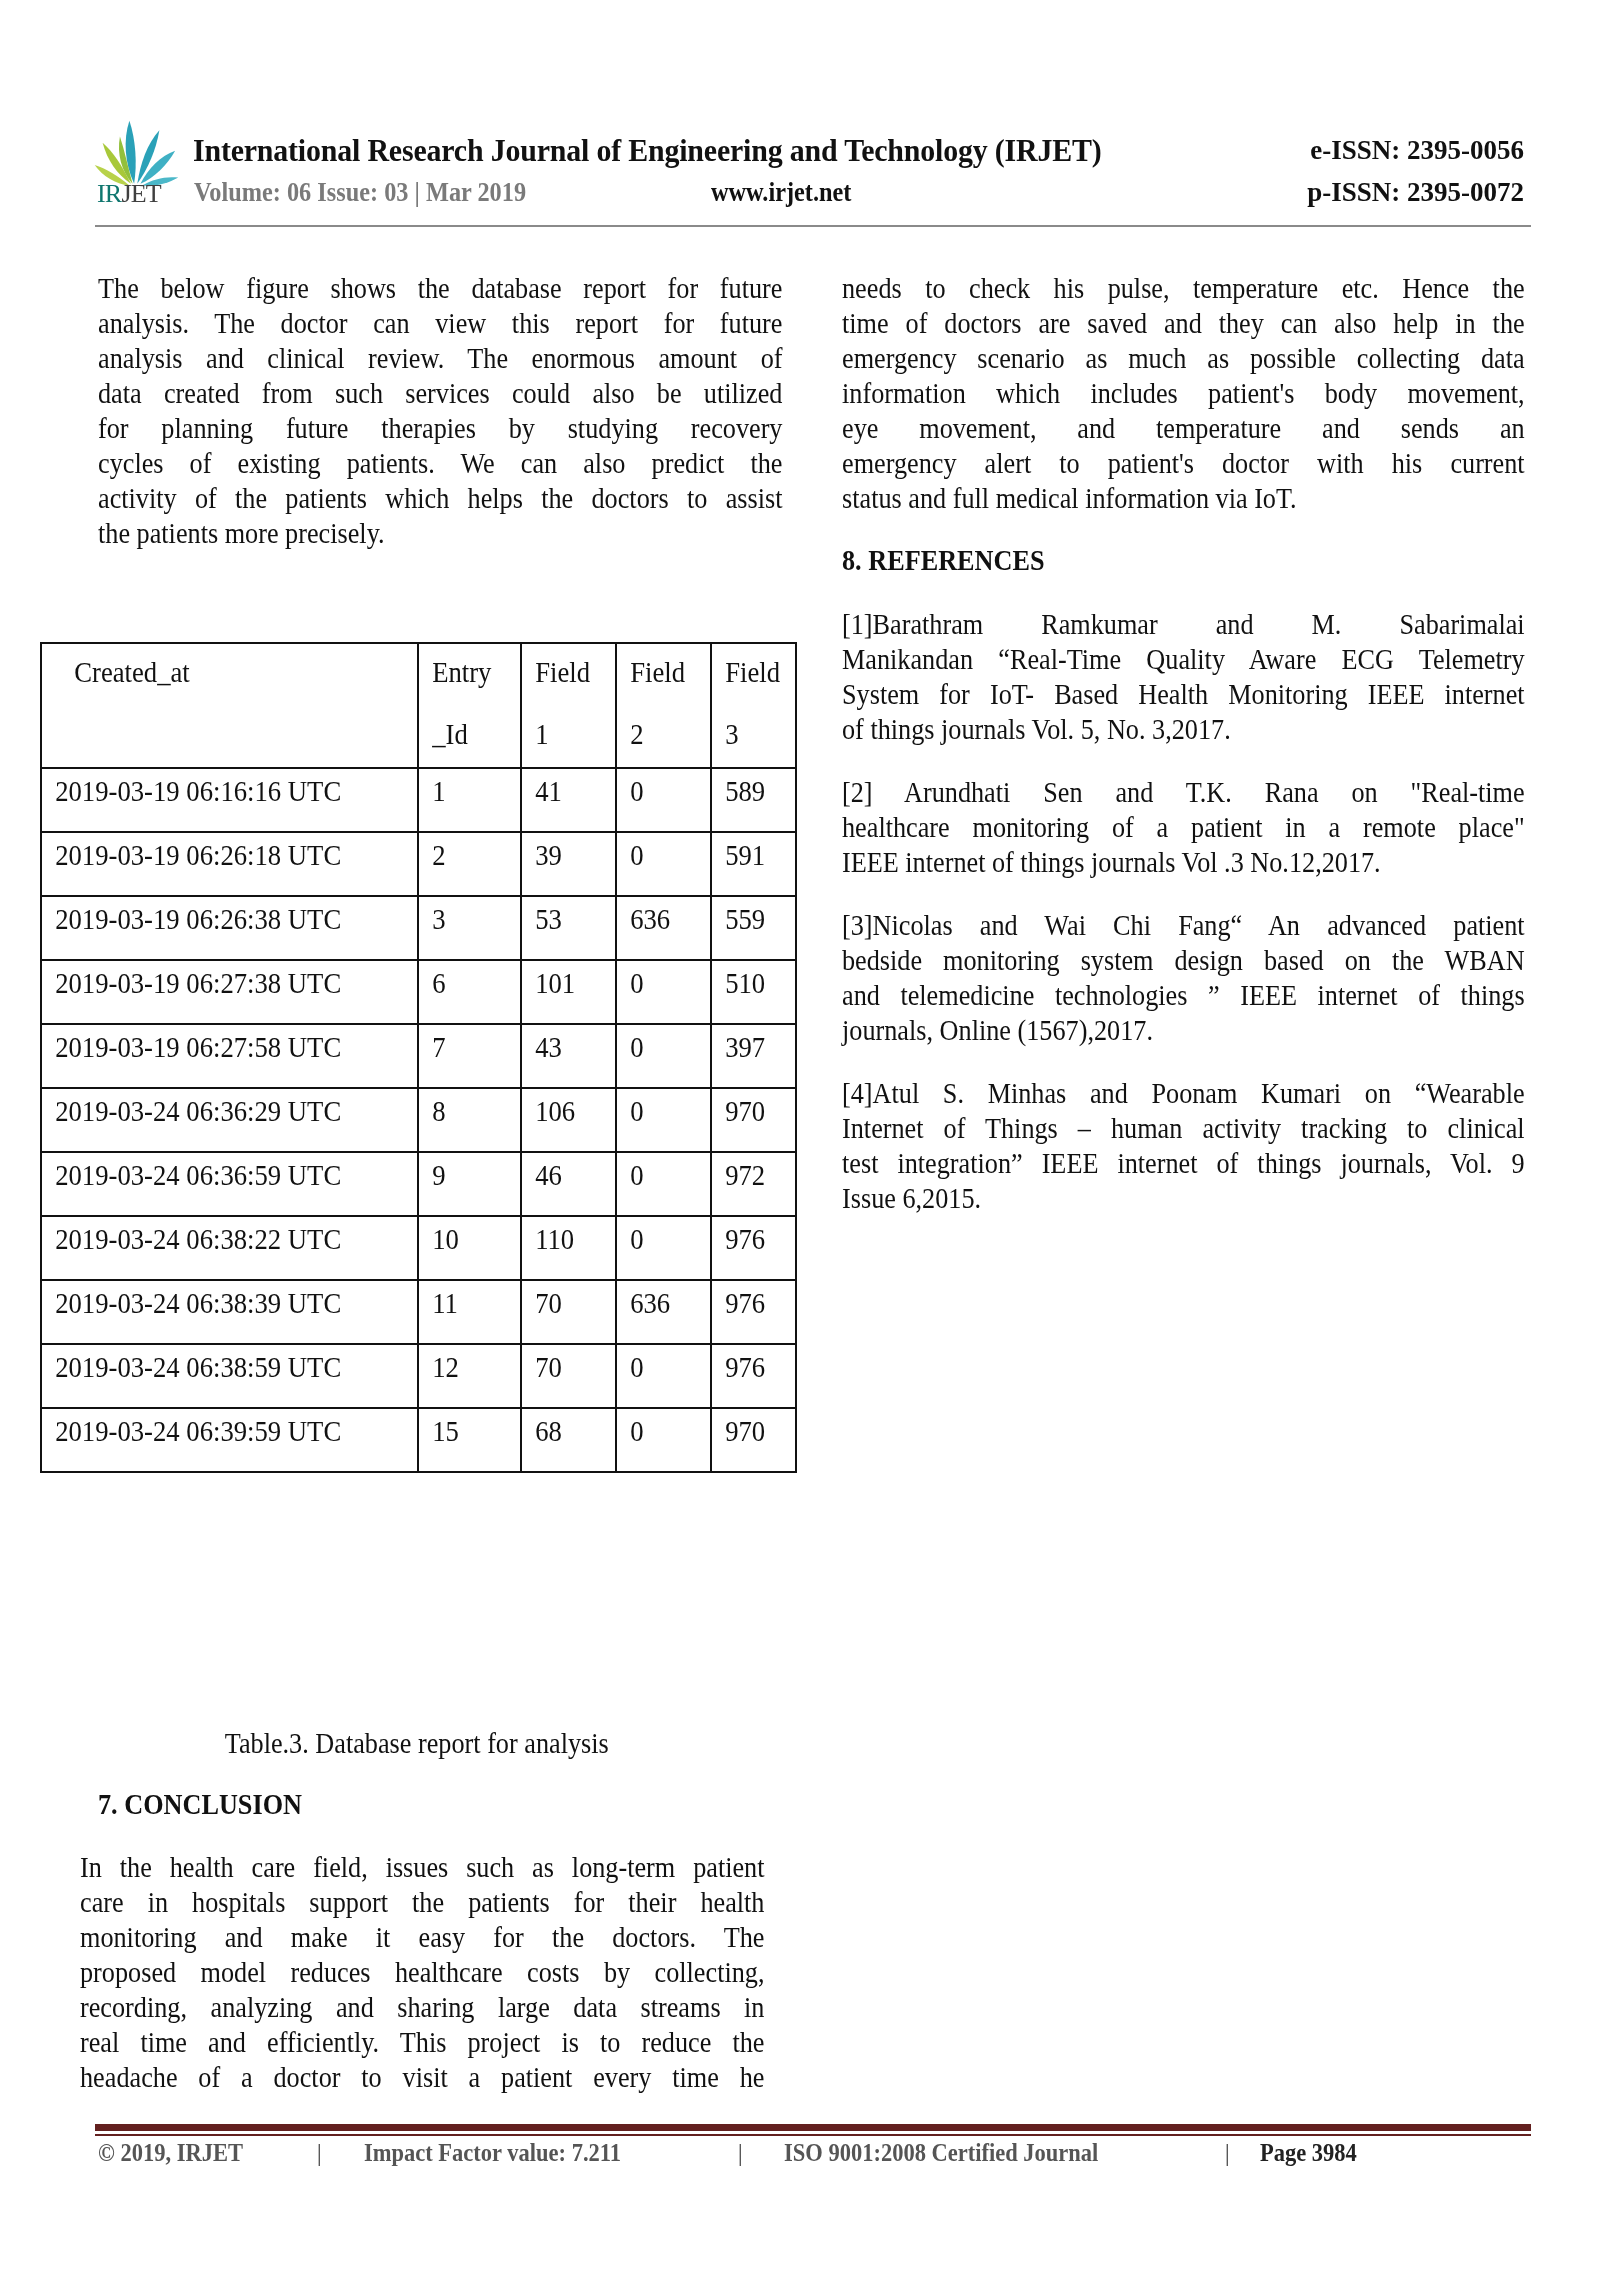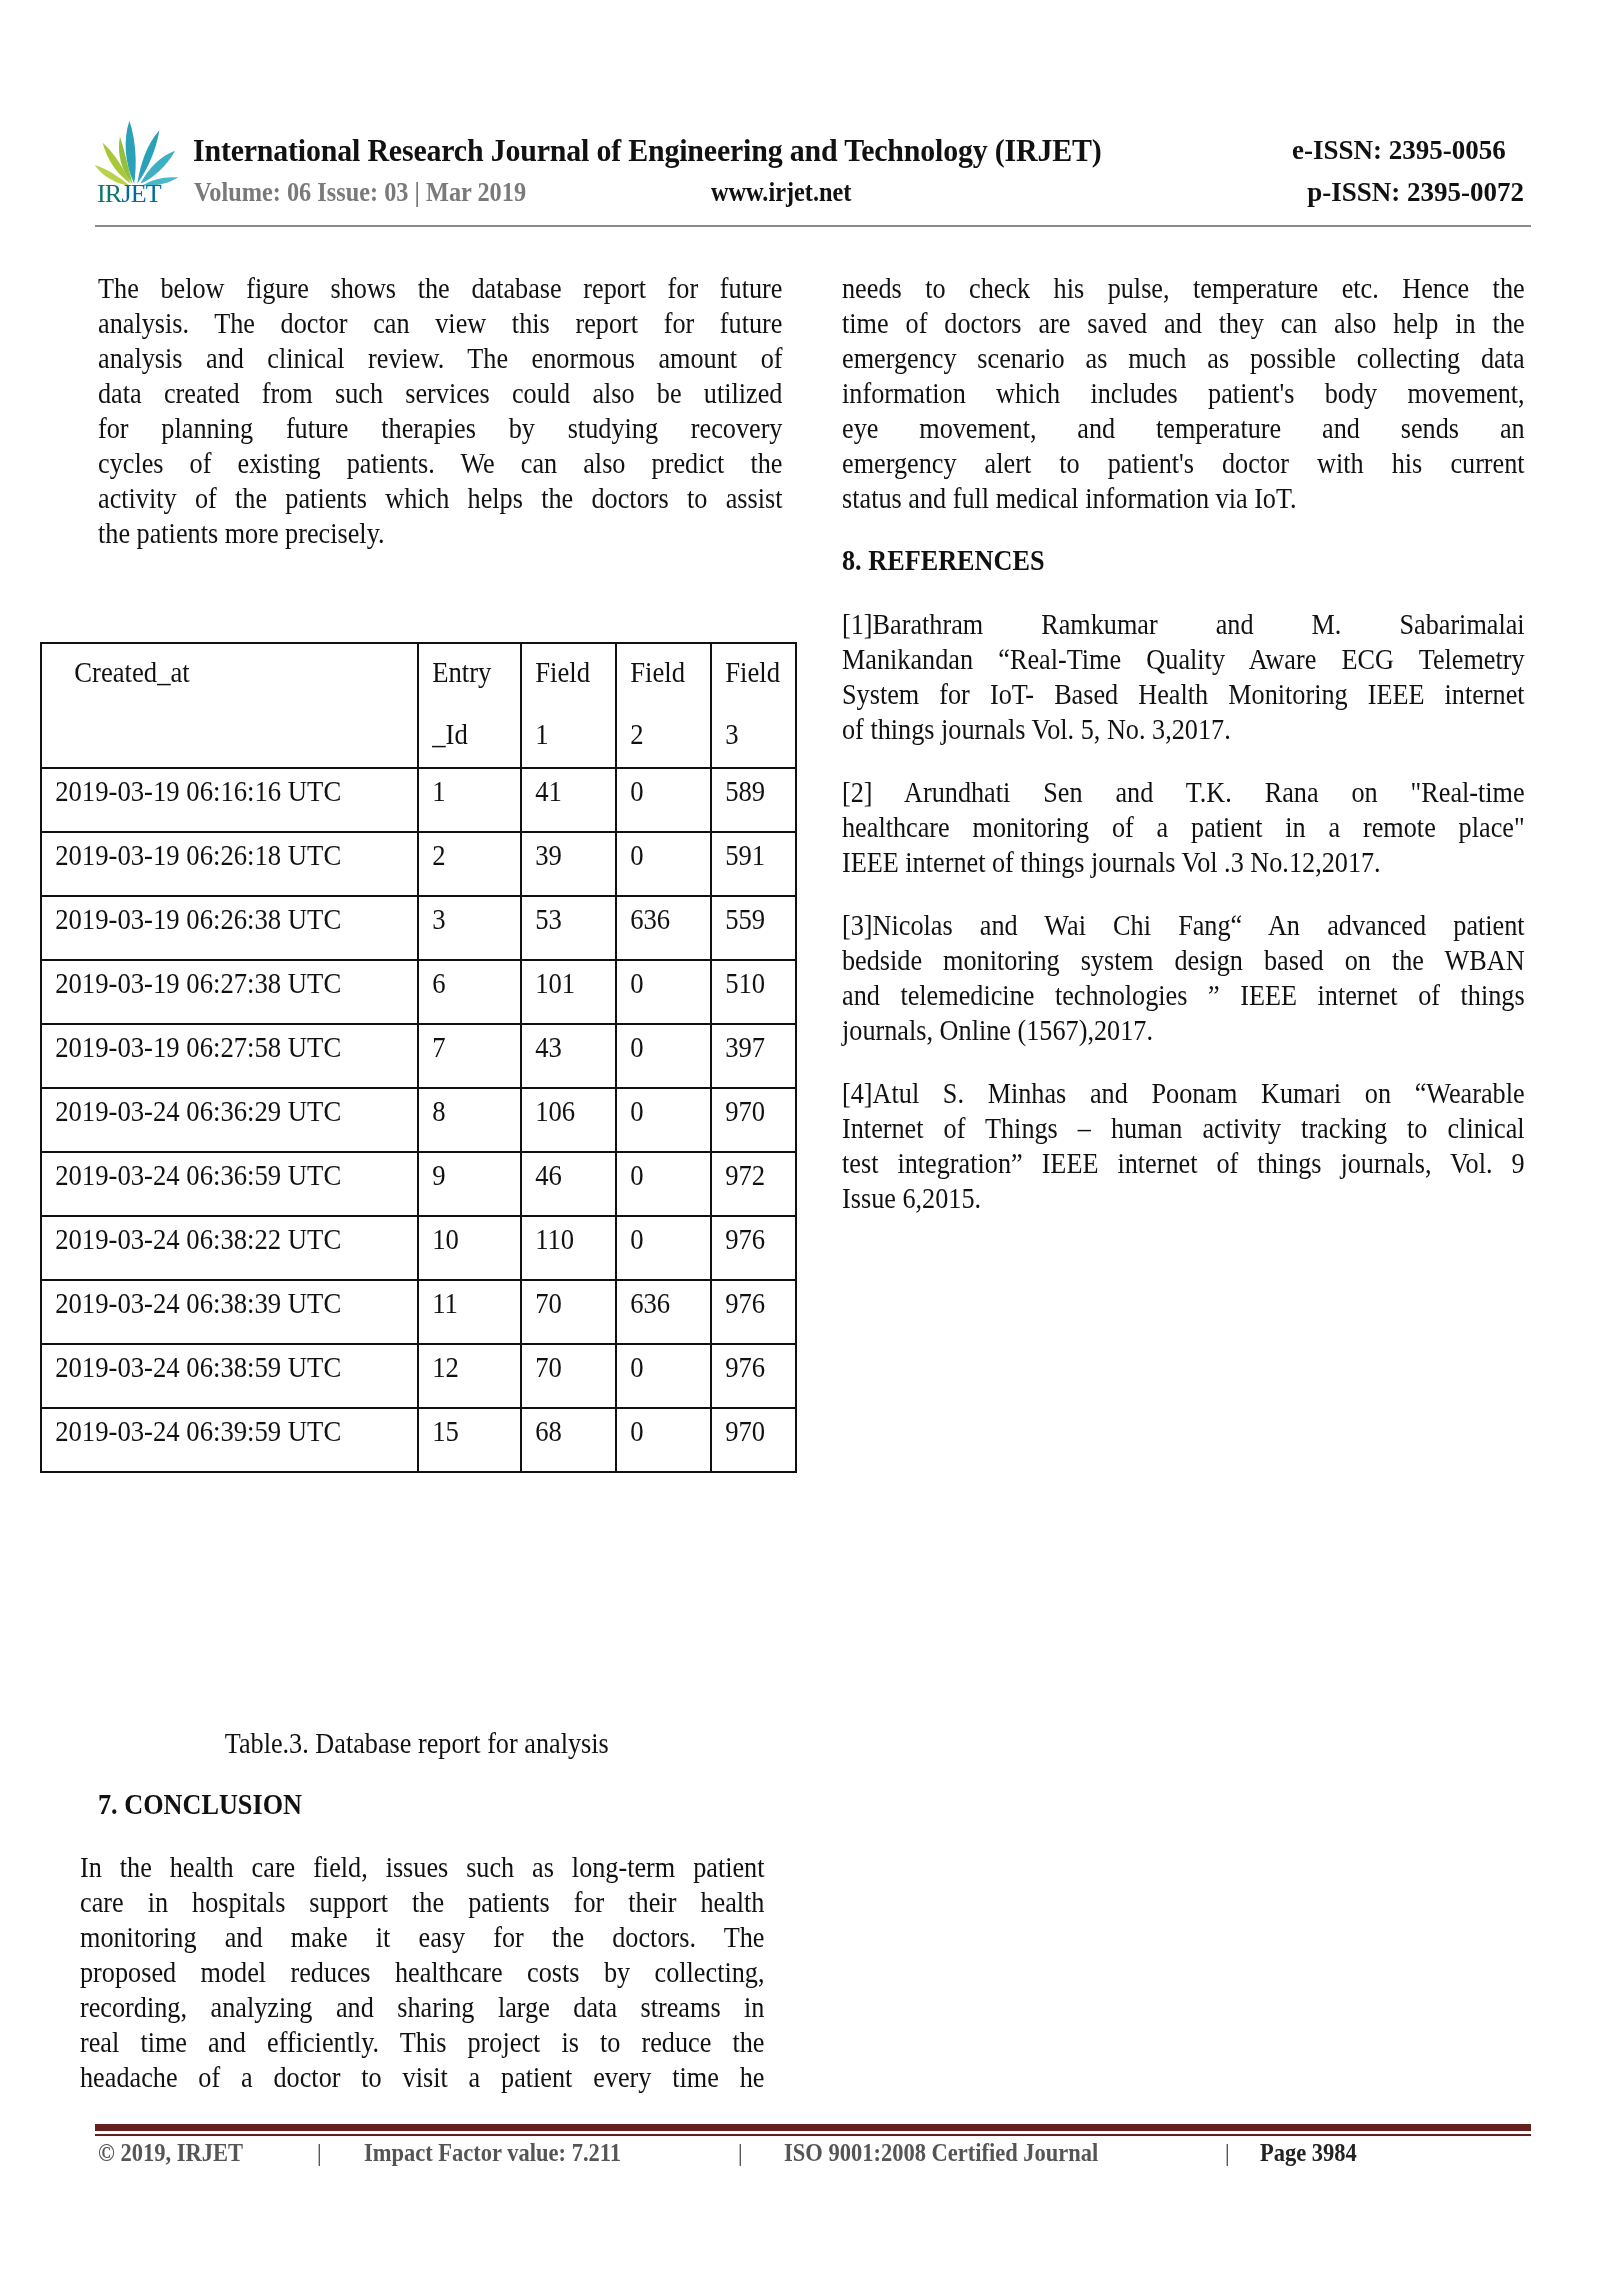--- a/index.html
+++ b/index.html
@@ -15,7 +15,7 @@
   #journal-title { left:193px; top:132px; font-size:32px; font-weight:bold; color:#111; letter-spacing:-0.2px; white-space:nowrap; transform-origin:left center; transform:scaleX(0.935); }
   #volume-info { left:194px; top:177px; font-size:27px; font-weight:bold; color:#7a7a7a; white-space:nowrap; transform-origin:left center; transform:scaleX(0.9); }
   #website { left:711px; top:177px; font-size:27px; font-weight:bold; color:#111; white-space:nowrap; transform-origin:left center; transform:scaleX(0.9); }
-  #eissn { left:1292px; top:135px; font-size:27px; font-weight:bold; color:#111; white-space:nowrap; width:232px; text-align:left; }
+  #eissn { left:1292px; top:135px; font-size:27px; font-weight:bold; color:#111; white-space:nowrap; width:232px; text-align:right; }
   #pissn { left:1292px; top:177px; font-size:27px; font-weight:bold; color:#111; white-space:nowrap; width:232px; text-align:right; }
   #header-rule { left:95px; top:225px; width:1436px; height:2.4px; background:#8a8a8a; }
 

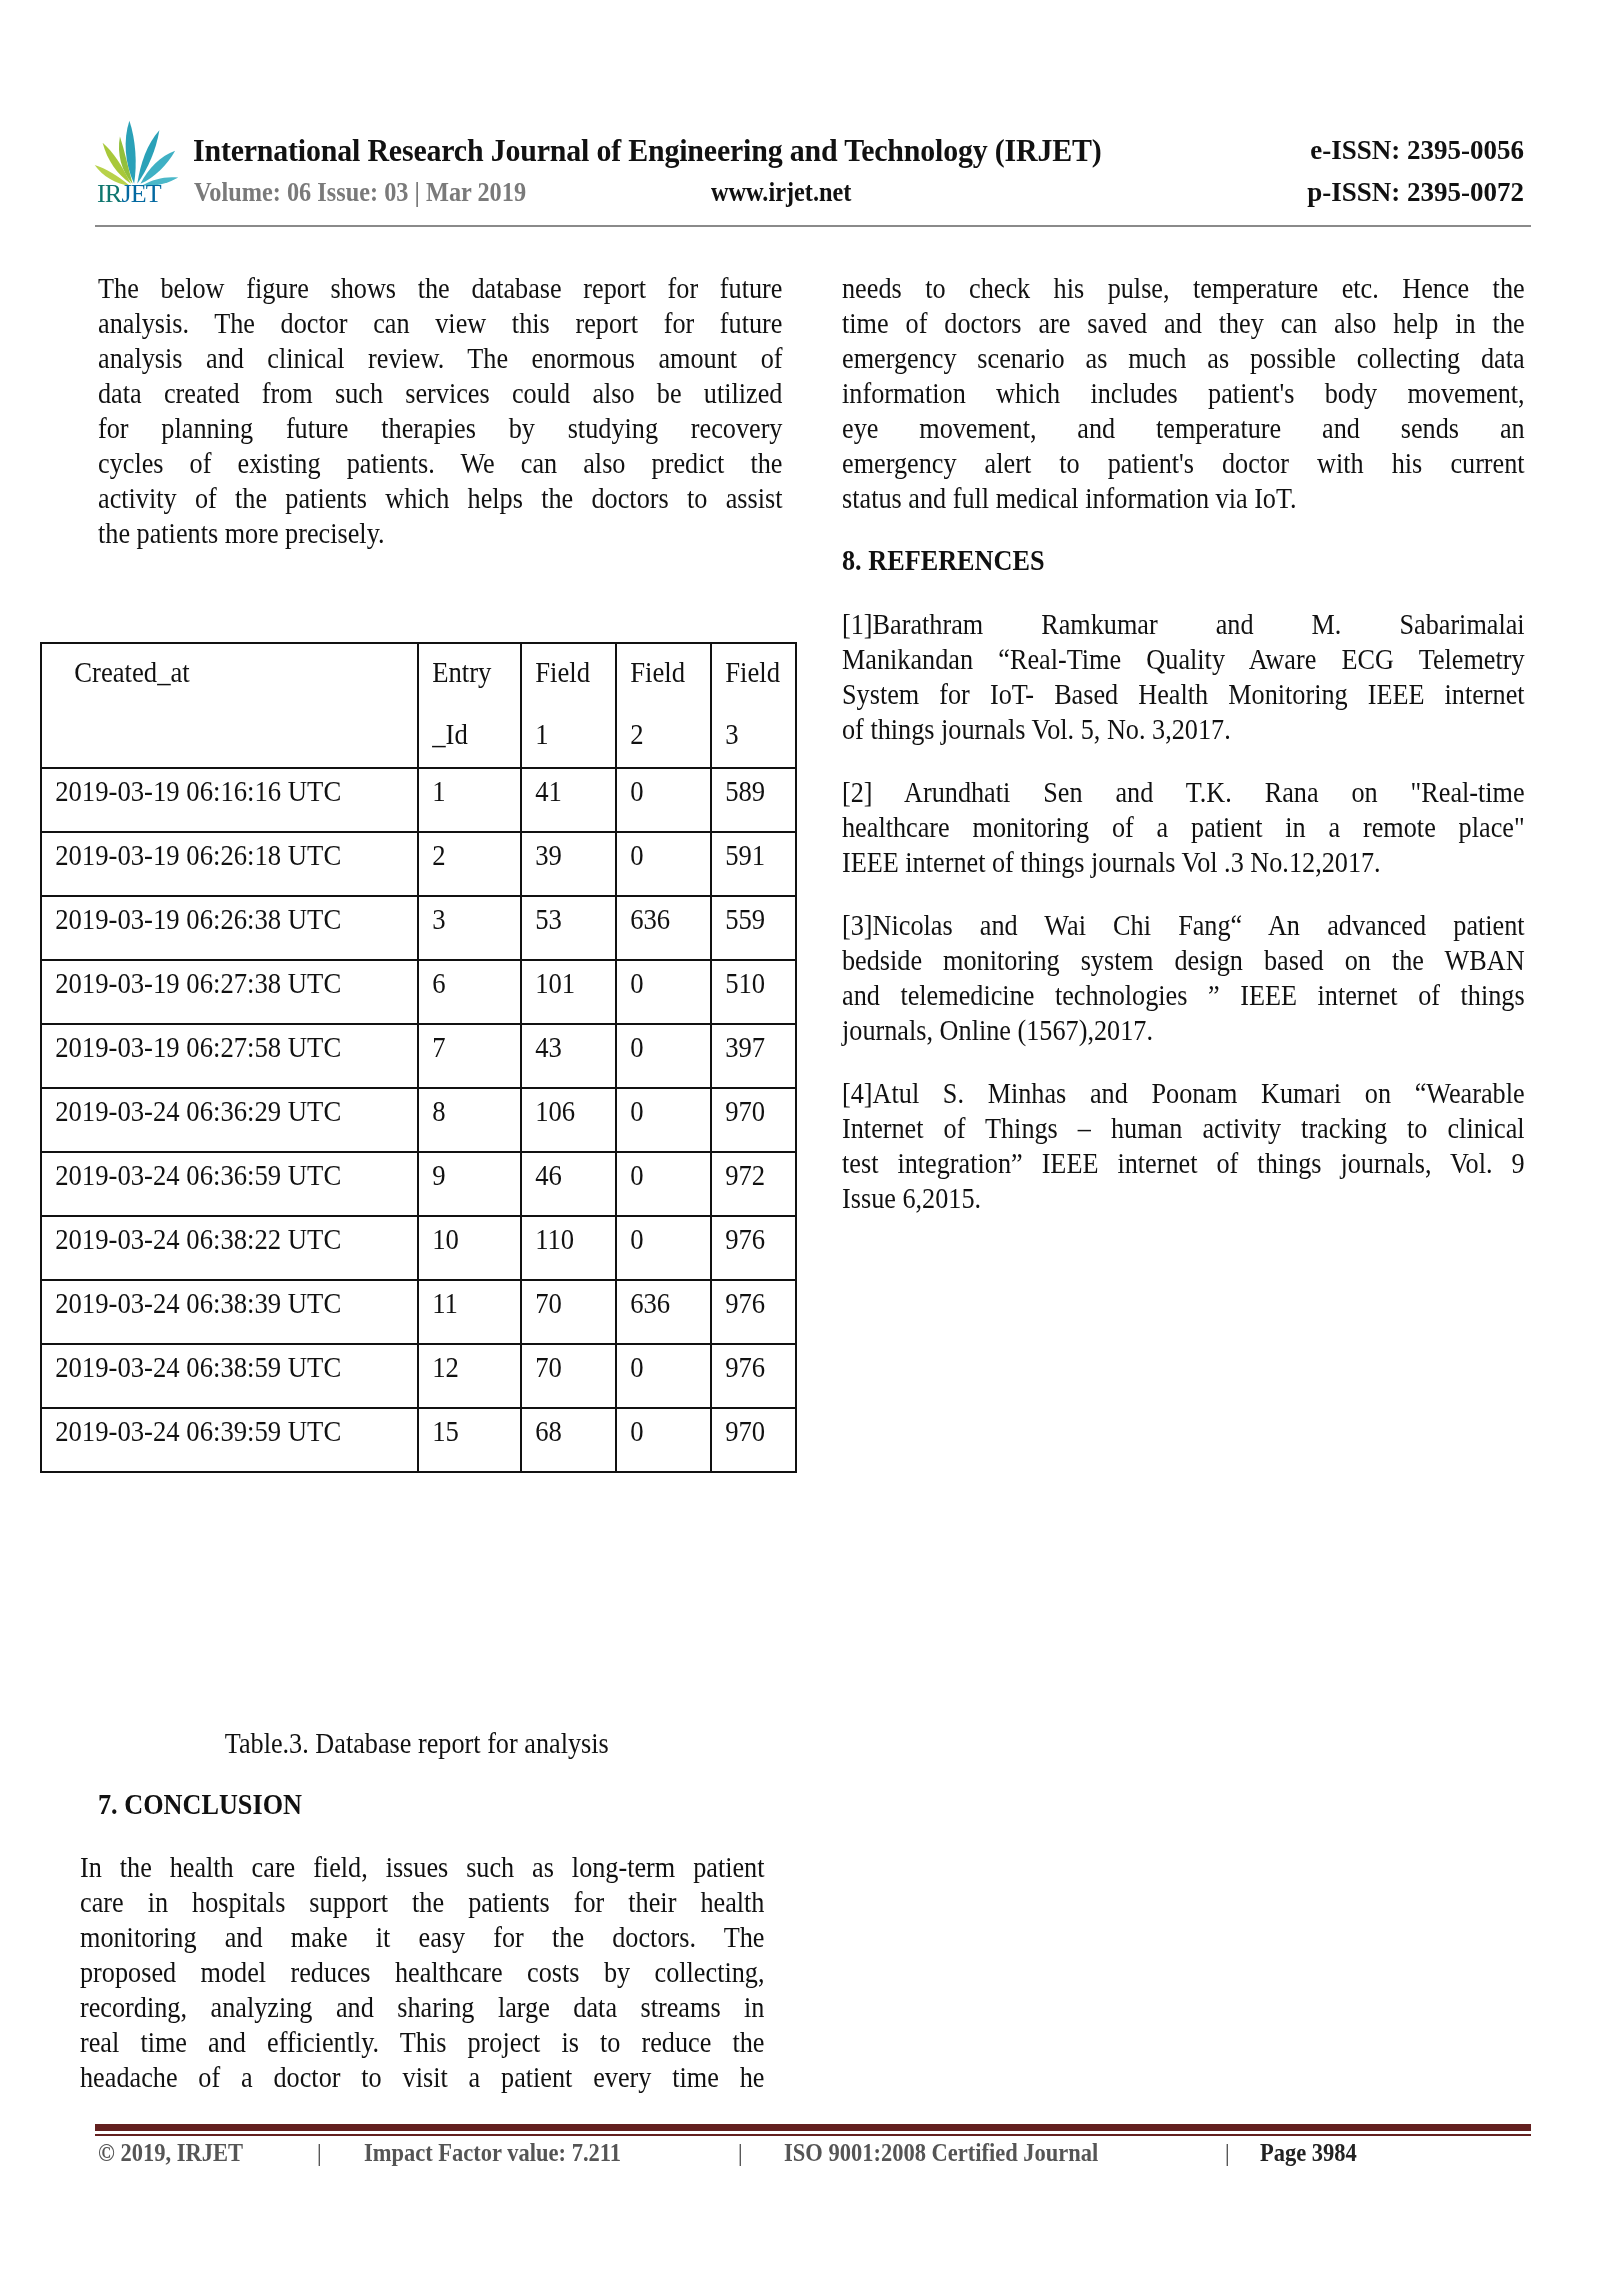--- a/index.html
+++ b/index.html
@@ -11,7 +11,7 @@
   #logo { left:93px; top:116px; width:87px; height:95px; }
   #logo-text { left:97px; top:179px; font-family:"Liberation Serif",serif; font-size:26px; letter-spacing:-0.8px; }
   #logo-text .ir { color:#0f766e; }
-  #logo-text .jet { color:#0369a1; }
+  #logo-text .jet { color:#404040; }
   #journal-title { left:193px; top:132px; font-size:32px; font-weight:bold; color:#111; letter-spacing:-0.2px; white-space:nowrap; transform-origin:left center; transform:scaleX(0.935); }
   #volume-info { left:194px; top:177px; font-size:27px; font-weight:bold; color:#7a7a7a; white-space:nowrap; transform-origin:left center; transform:scaleX(0.9); }
   #website { left:711px; top:177px; font-size:27px; font-weight:bold; color:#111; white-space:nowrap; transform-origin:left center; transform:scaleX(0.9); }

